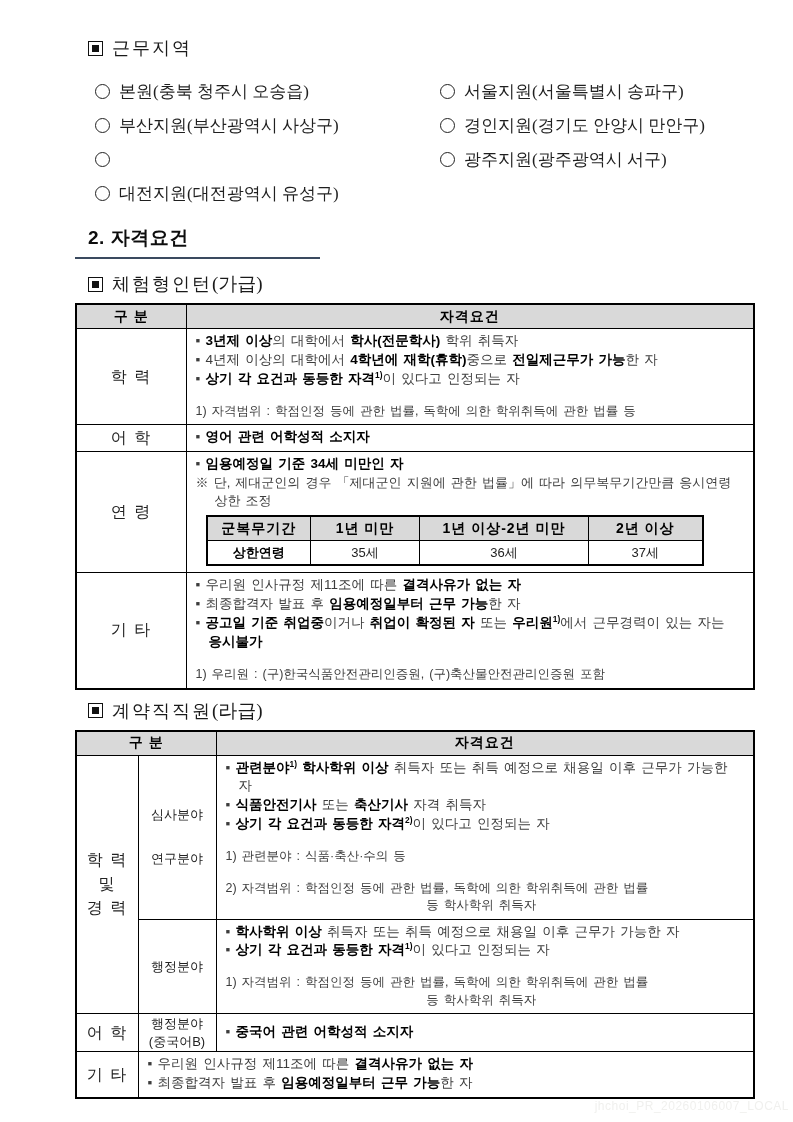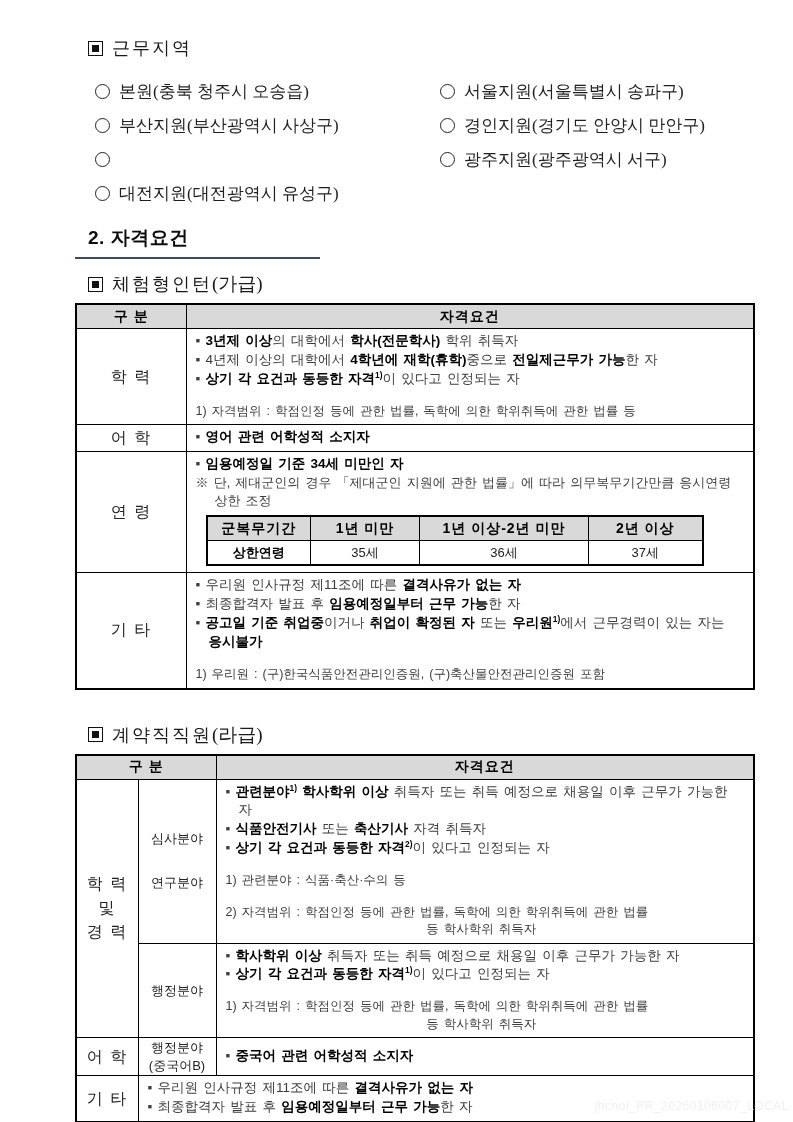--- a/index.html
+++ b/index.html
@@ -51,7 +51,7 @@
   
   .watermark{position:absolute;top:1099px;right:4px;font-size:12px;color:#f0f0ee;
     letter-spacing:0.5px;font-family:"Liberation Sans",sans-serif;}
-  .mt24{margin-top:32px;}
+  .mt24{margin-top:8px;}
   .mt12{margin-top:12px;}
 </style>
 </head>

